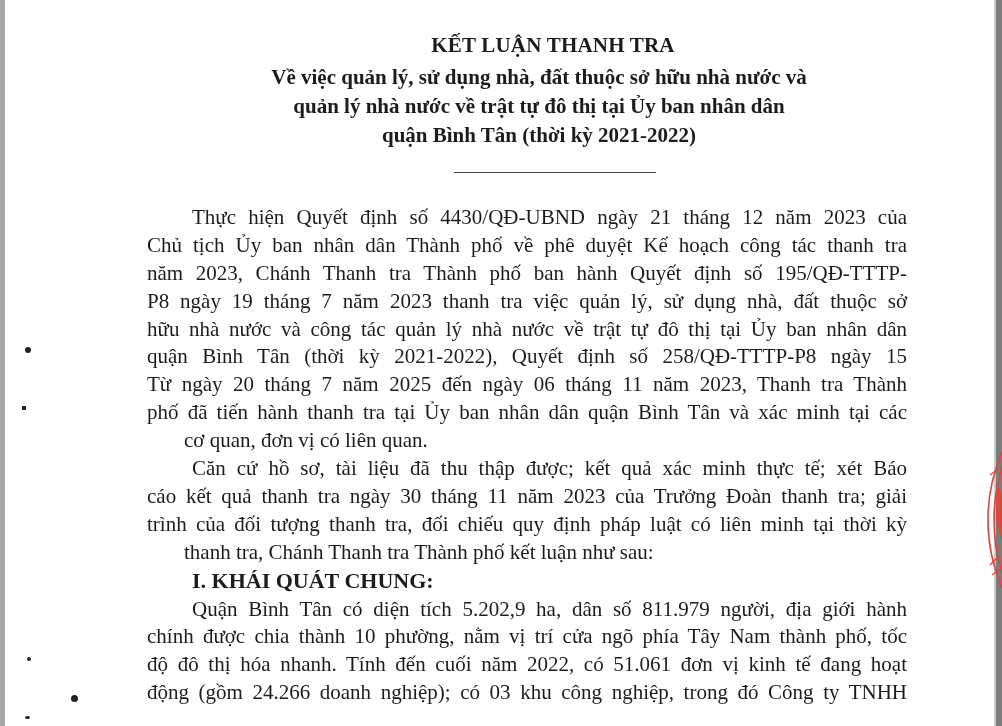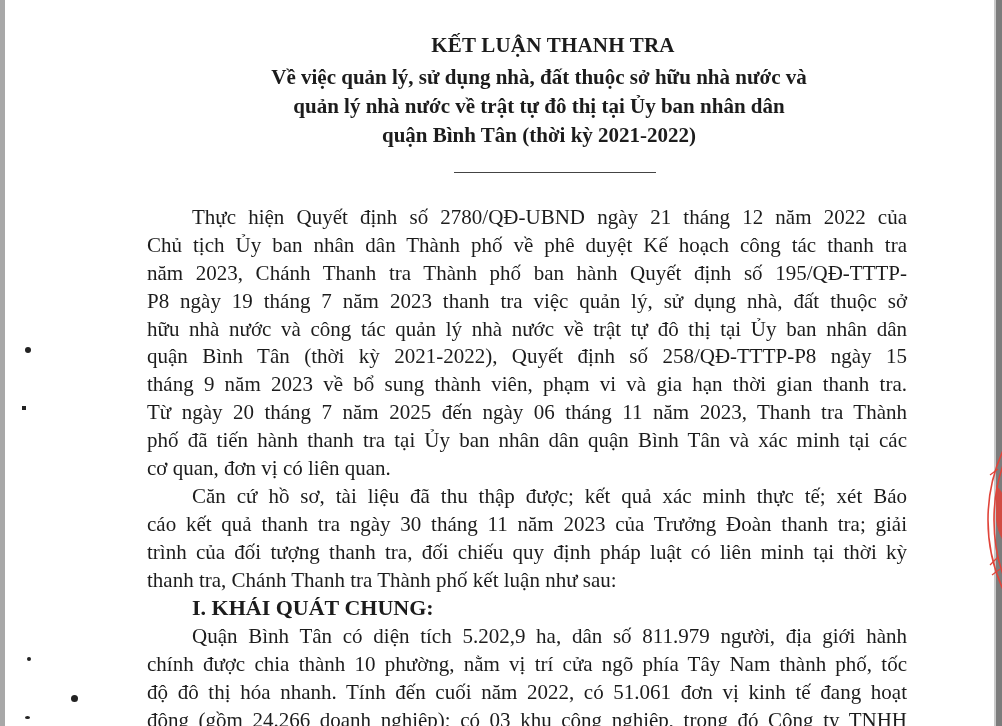--- a/index.html
+++ b/index.html
@@ -62,7 +62,7 @@
 
   <div class="body-text">
     <div>
-      <div class="line indent">Thực hiện Quyết định số 2780/QĐ-UBND ngày 21 tháng 12 năm 2022 của</div>
+      <div class="line indent">Thực hiện Quyết định số 4430/QĐ-UBND ngày 21 tháng 12 năm 2023 của</div>
       <div class="line">Chủ tịch Ủy ban nhân dân Thành phố về phê duyệt Kế hoạch công tác thanh tra</div>
       <div class="line">năm 2023, Chánh Thanh tra Thành phố ban hành Quyết định số 195/QĐ-TTTP-</div>
       <div class="line">P8 ngày 19 tháng 7 năm 2023 thanh tra việc quản lý, sử dụng nhà, đất thuộc sở</div>

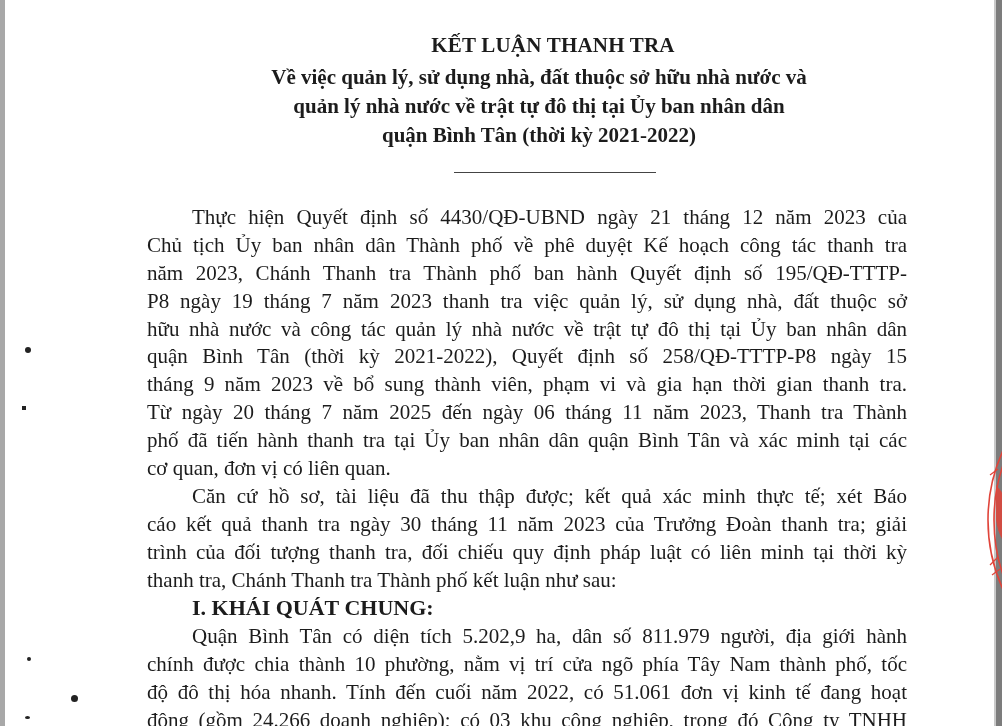--- a/index.html
+++ b/index.html
@@ -68,7 +68,6 @@
       <div class="line">P8 ngày 19 tháng 7 năm 2023 thanh tra việc quản lý, sử dụng nhà, đất thuộc sở</div>
       <div class="line">hữu nhà nước và công tác quản lý nhà nước về trật tự đô thị tại Ủy ban nhân dân</div>
       <div class="line">quận Bình Tân (thời kỳ 2021-2022), Quyết định số 258/QĐ-TTTP-P8 ngày 15</div>
-      <div class="line">tháng 9 năm 2023 về bổ sung thành viên, phạm vi và gia hạn thời gian thanh tra.</div>
       <div class="line">Từ ngày 20 tháng 7 năm 2025 đến ngày 06 tháng 11 năm 2023, Thanh tra Thành</div>
       <div class="line">phố đã tiến hành thanh tra tại Ủy ban nhân dân quận Bình Tân và xác minh tại các</div>
       <div class="line last">cơ quan, đơn vị có liên quan.</div>

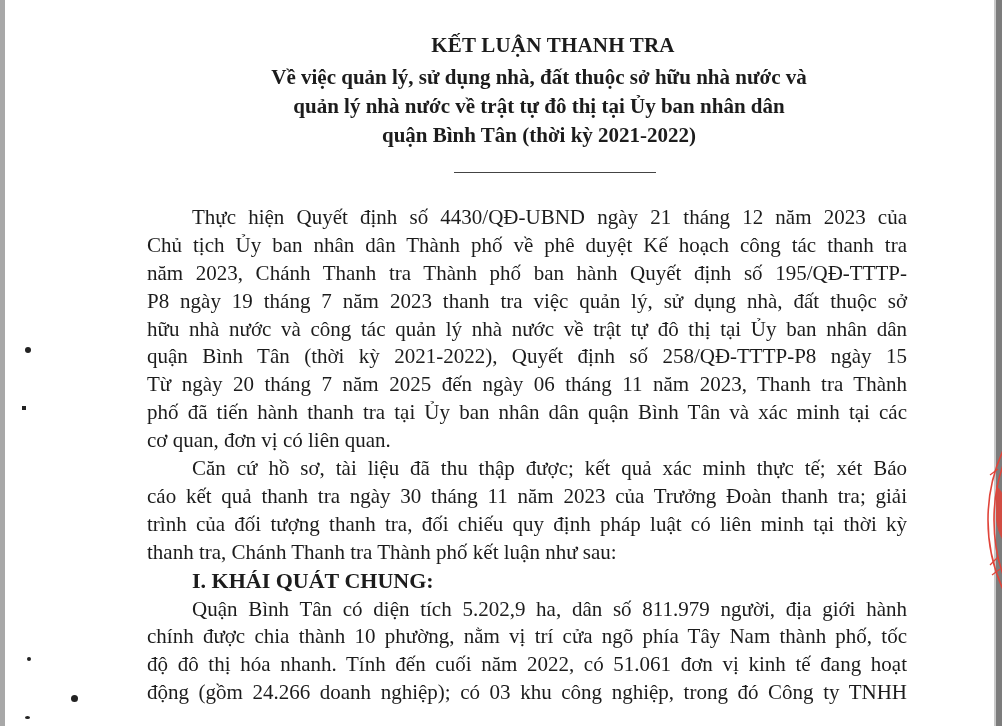--- a/index.html
+++ b/index.html
@@ -32,7 +32,7 @@
     font-size:21px; line-height:27.9px;
   }
   .line { white-space:nowrap; text-align:justify; text-align-last:justify; height:27.9px; }
-  .line.last { text-align-last:left; }
+  .line.last { text-align-last:left;margin-left:37px; }
   .indent { padding-left:45px; }
   .heading {
     font-weight:bold; font-size:22px; padding-left:45px; height:29px; white-space:nowrap;

